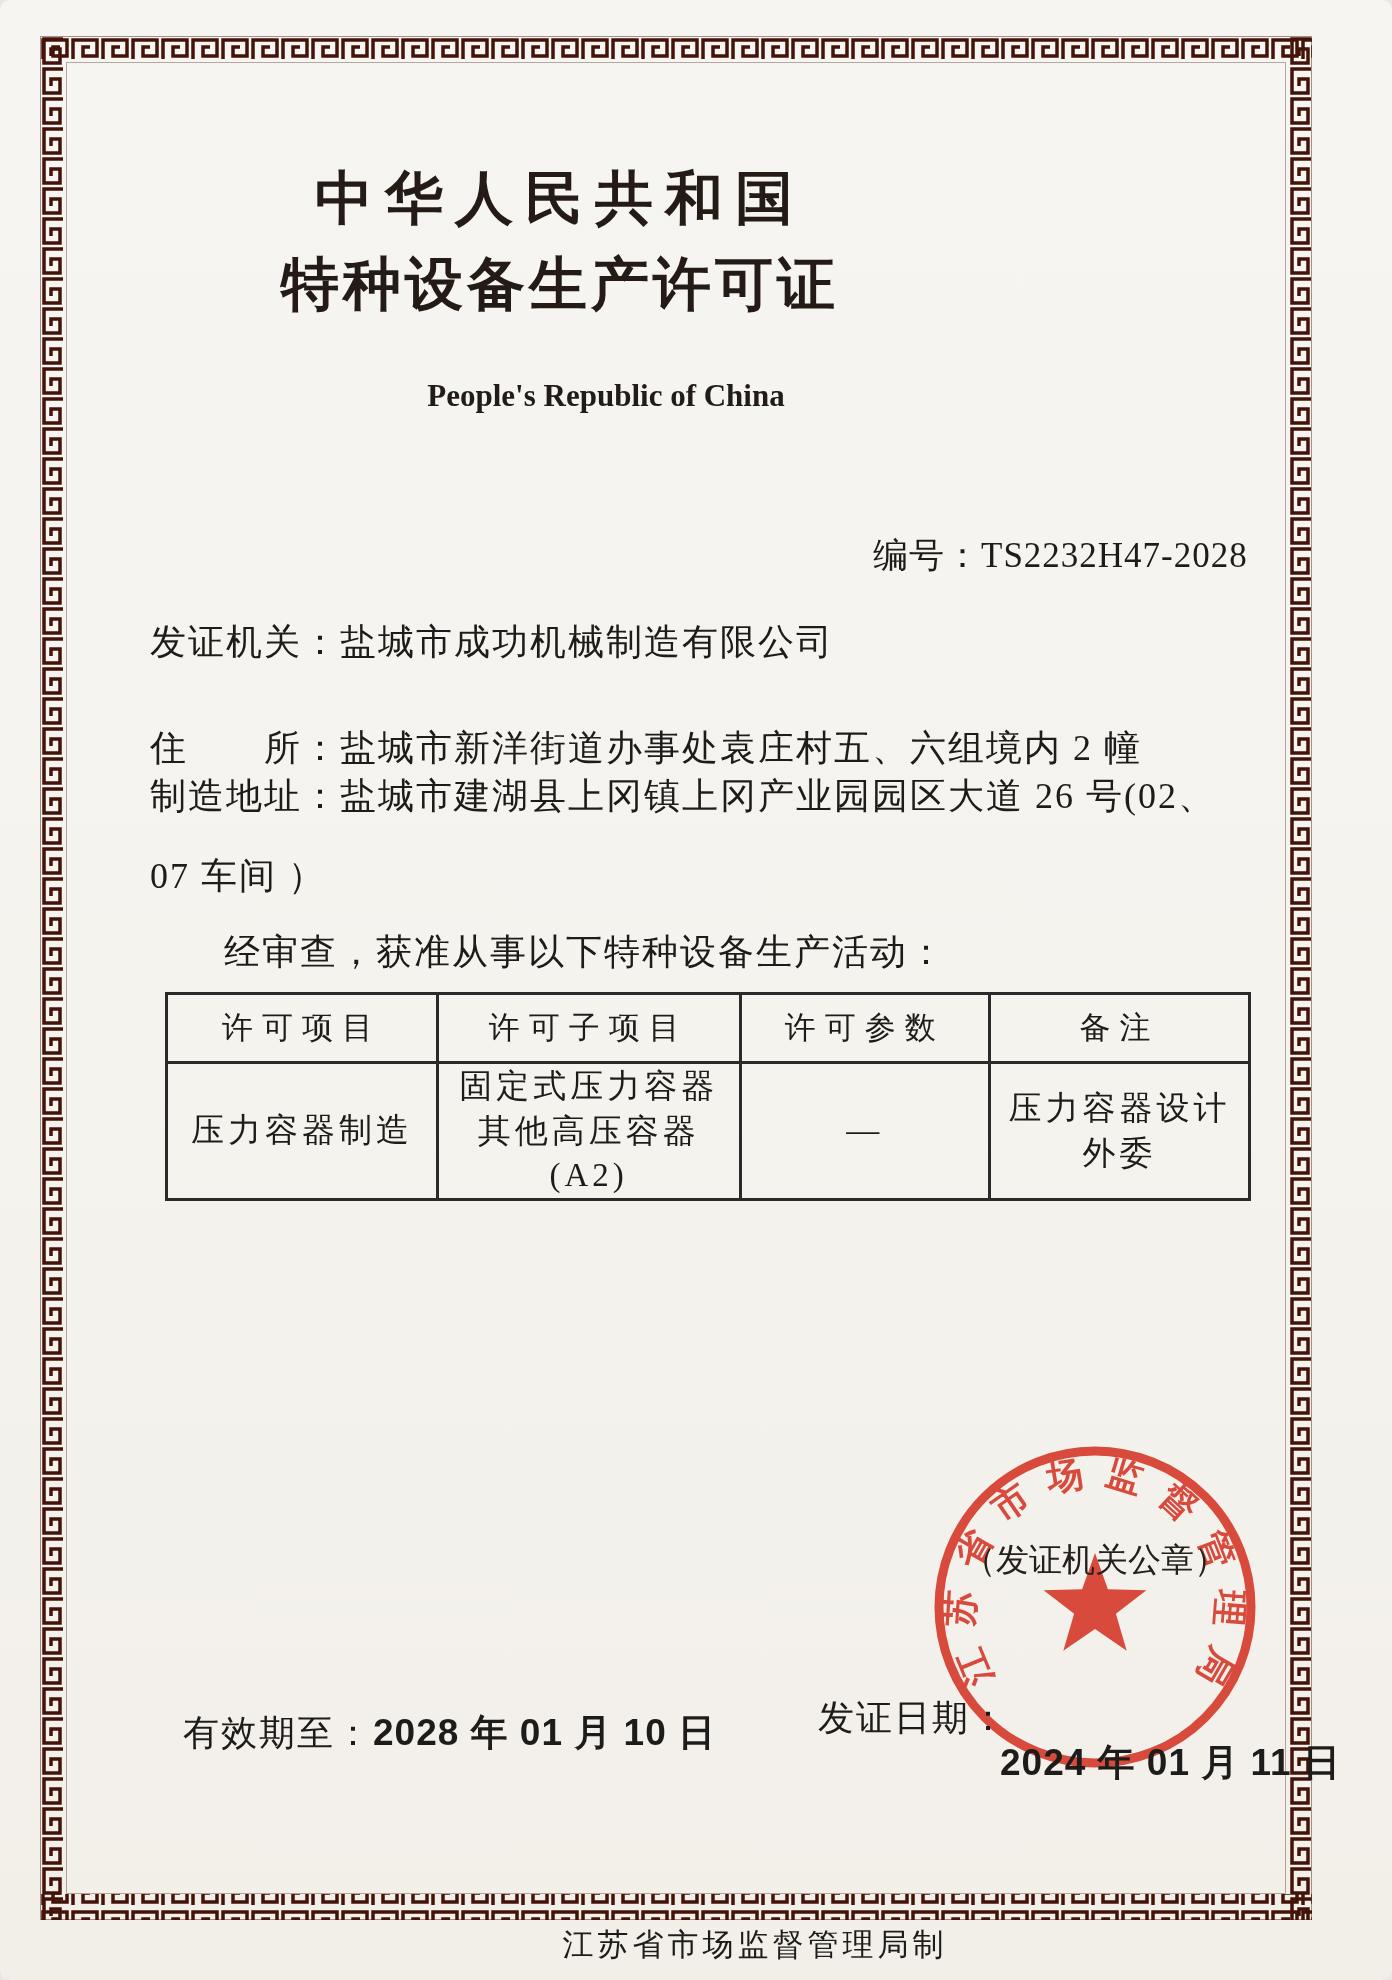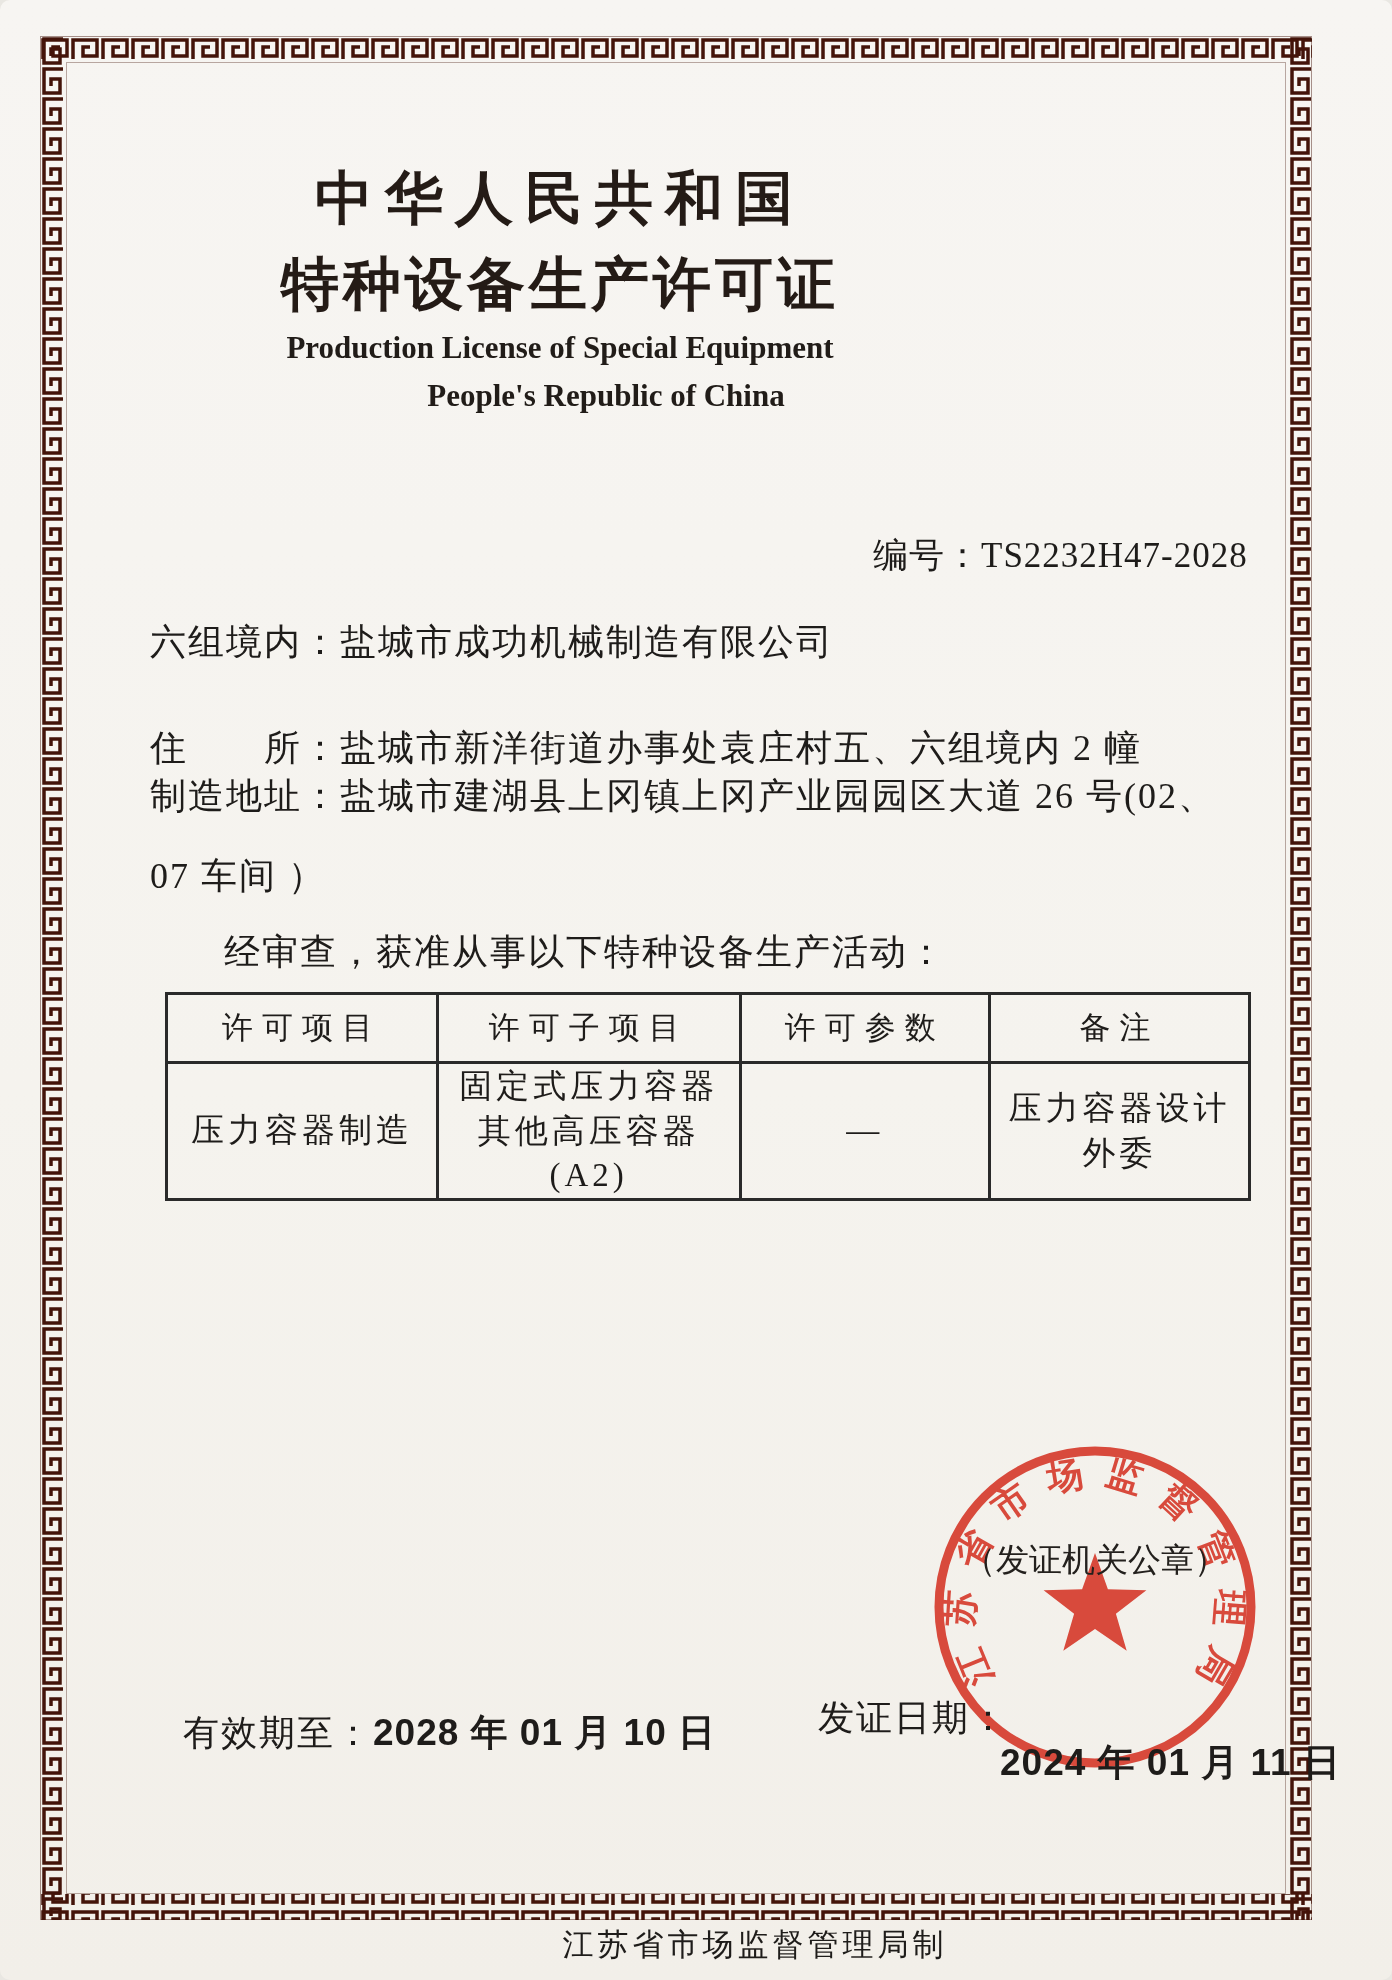--- a/index.html
+++ b/index.html
@@ -94,7 +94,6 @@
 
   <div class="abs title-cn title-cn1">中华人民共和国</div>
   <div class="abs title-cn title-cn2">特种设备生产许可证</div>
-  <div class="abs title-en title-en1">Production License of Special Equipment</div>
   <div class="abs title-en title-en2">People's Republic of China</div>
 
   <div class="abs license-no">

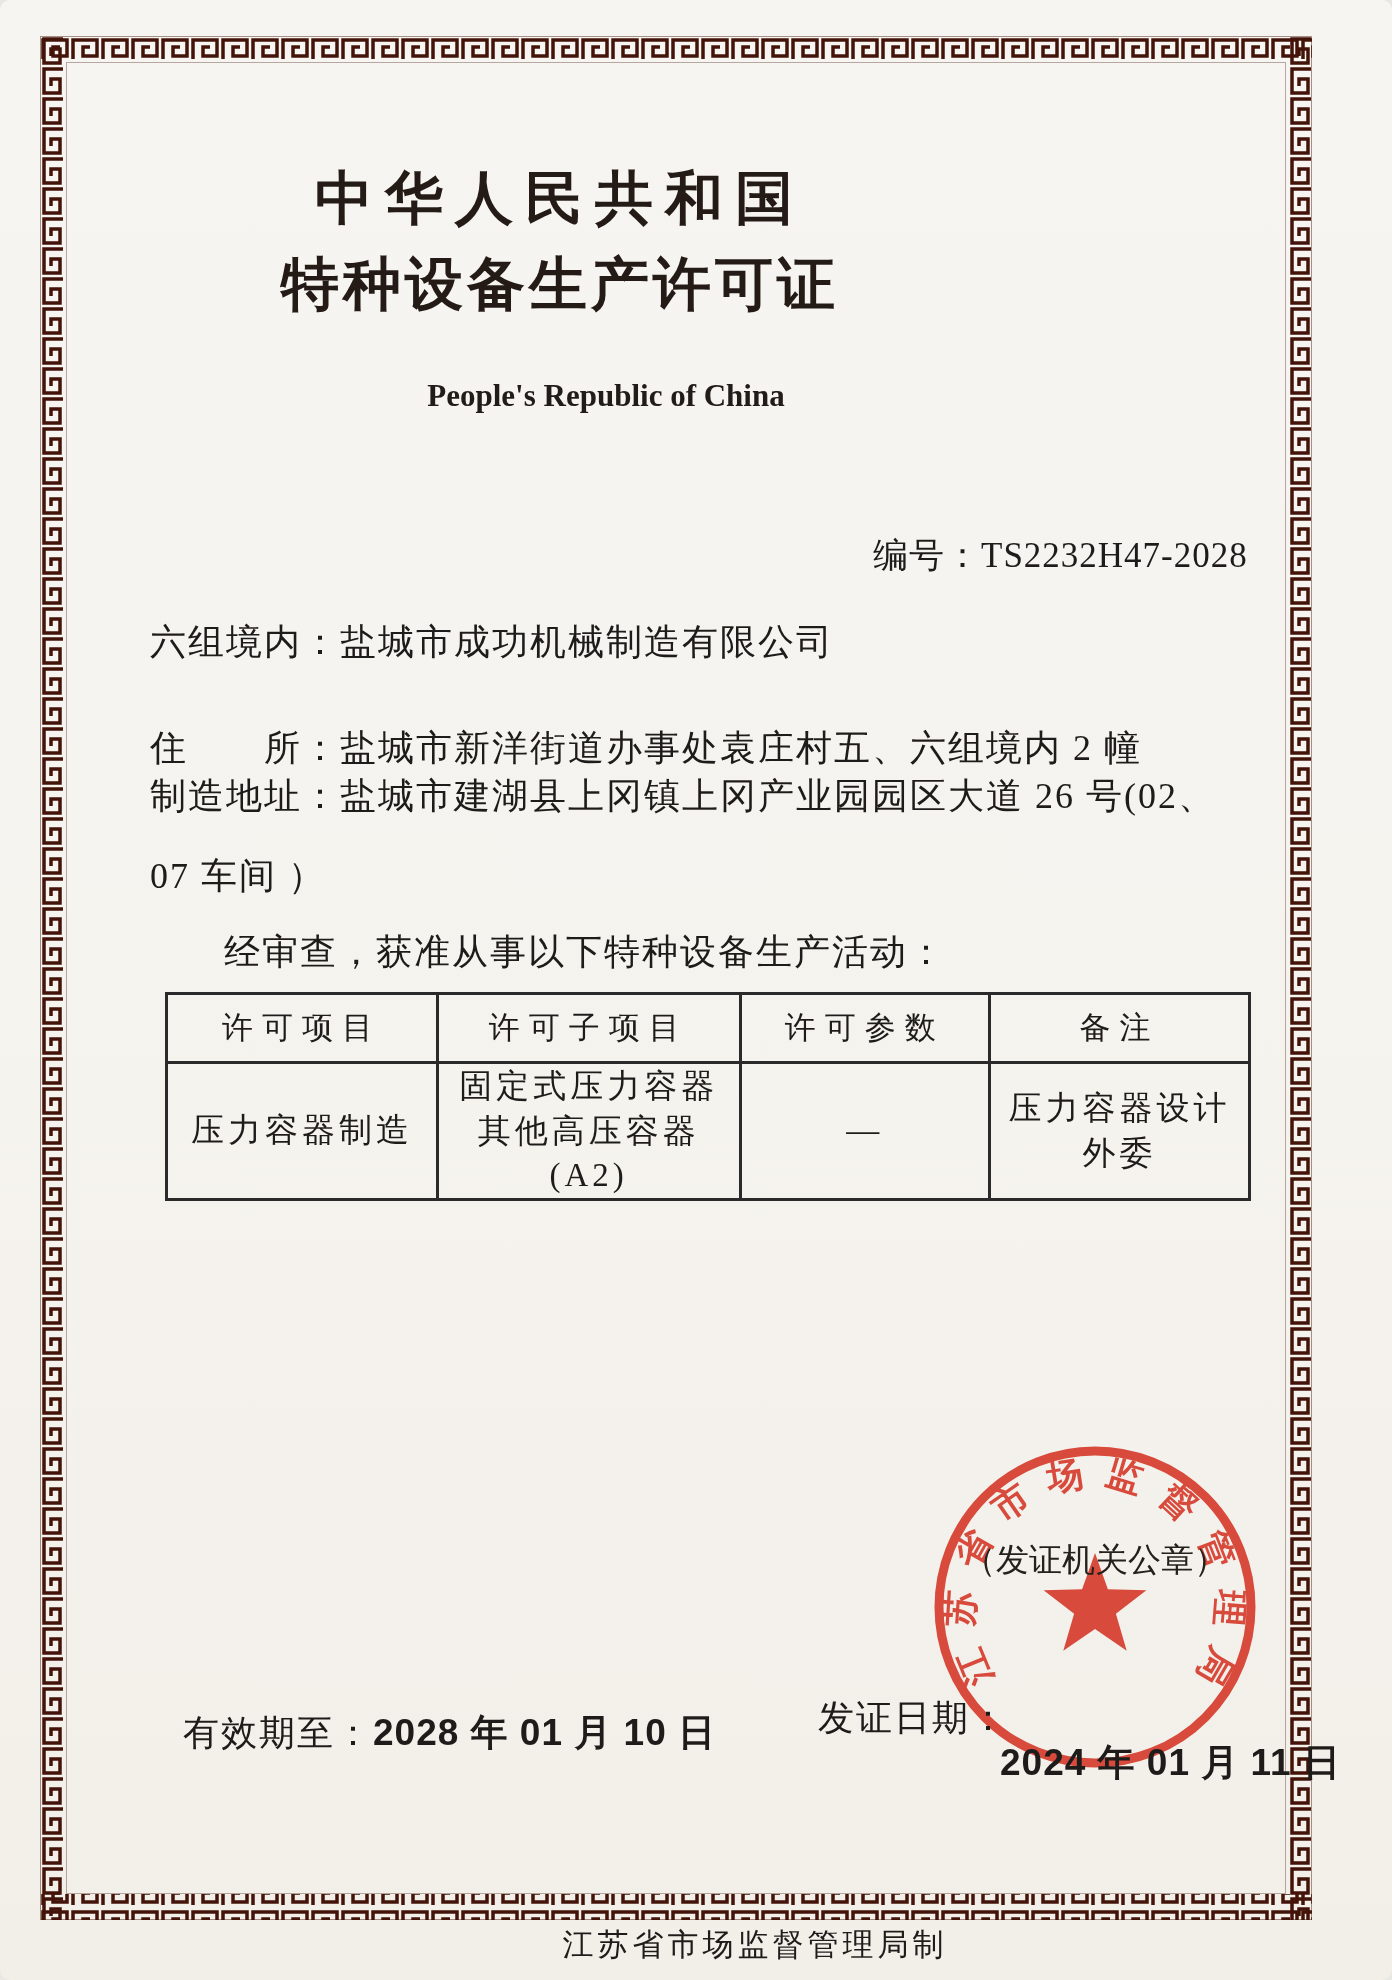--- a/index.html
+++ b/index.html
@@ -101,7 +101,7 @@
   </div>
 
   <div class="abs info-line unit-line">
-    <span>六组境内：</span><span>盐城市成功机械制造有限公司</span>
+    <span>发证机关：</span><span>盐城市成功机械制造有限公司</span>
   </div>
 
   <div class="abs info-line addr-line">

